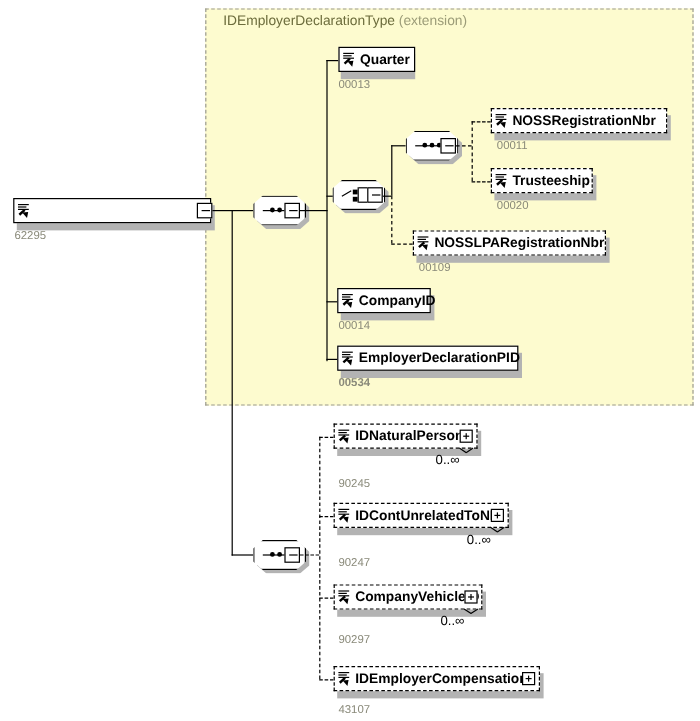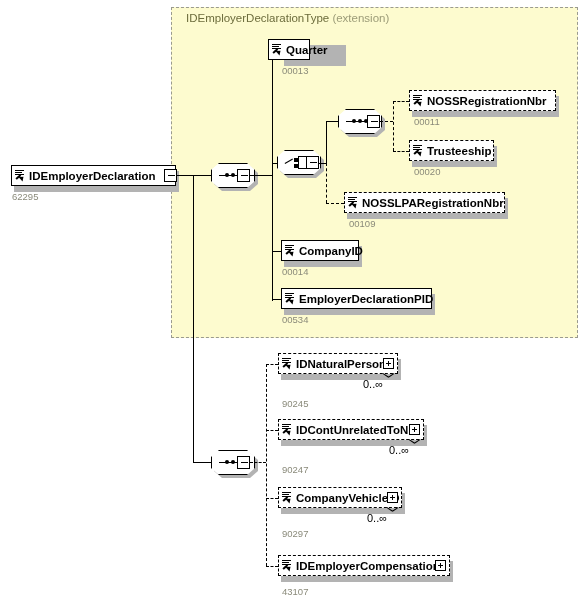--- a/index.html
+++ b/index.html
@@ -177,7 +177,7 @@
   <div class="ln h" style="left:272px;top:299px;width:10px;"></div>
 
   <div class="shadow" style="left:284px;top:45px;width:62px;height:21px;"></div>
-  <div class="nodebox" style="left:268px;top:39px;width:42px;">
+  <div class="nodebox" style="left:282px;top:39px;width:64px;">
     <span class="elicon">
       <i class="l1"></i>
         <i class="l2"></i>

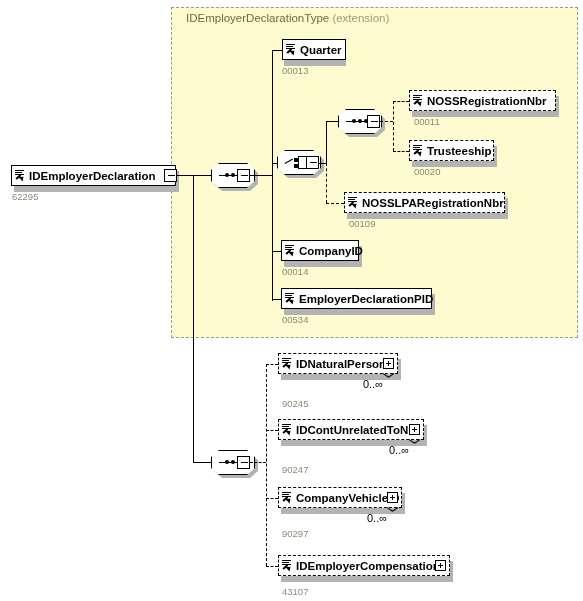--- a/index.html
+++ b/index.html
@@ -145,7 +145,6 @@
       <span class="arwstem"></span>
         <span class="arwhead"></span>
     </span>
-    <span class="lbl">IDEmployerDeclaration</span>
   </div>
   <div class="minibox" style="left:164px;top:169px;"></div>
   <div class="idcap" style="left:12px;top:191px;">62295</div>

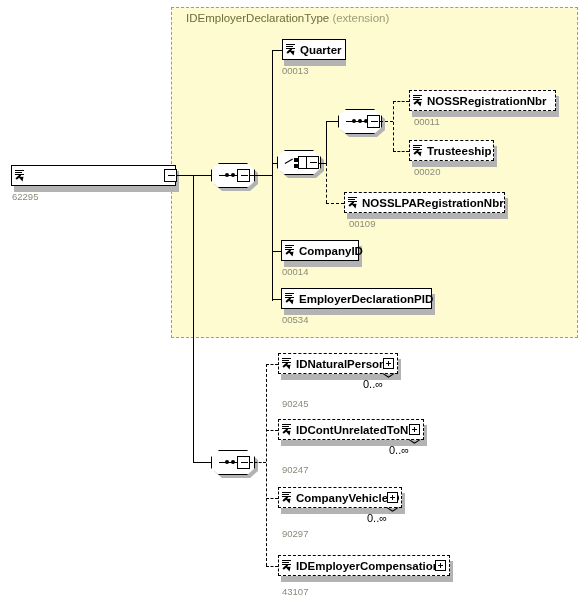--- a/index.html
+++ b/index.html
@@ -288,7 +288,7 @@
     </span>
     <span class="lbl">EmployerDeclarationPID</span>
   </div>
-  <div class="idcap" style="left:282px;top:314px;">00534</div>
+  <div class="idcap" style="left:282px;top:314px;font-weight:bold;">00534</div>
 
   <div class="ln v" style="left:193px;top:175px;height:288px;"></div>
   <div class="ln h" style="left:193px;top:462px;width:18px;"></div>

